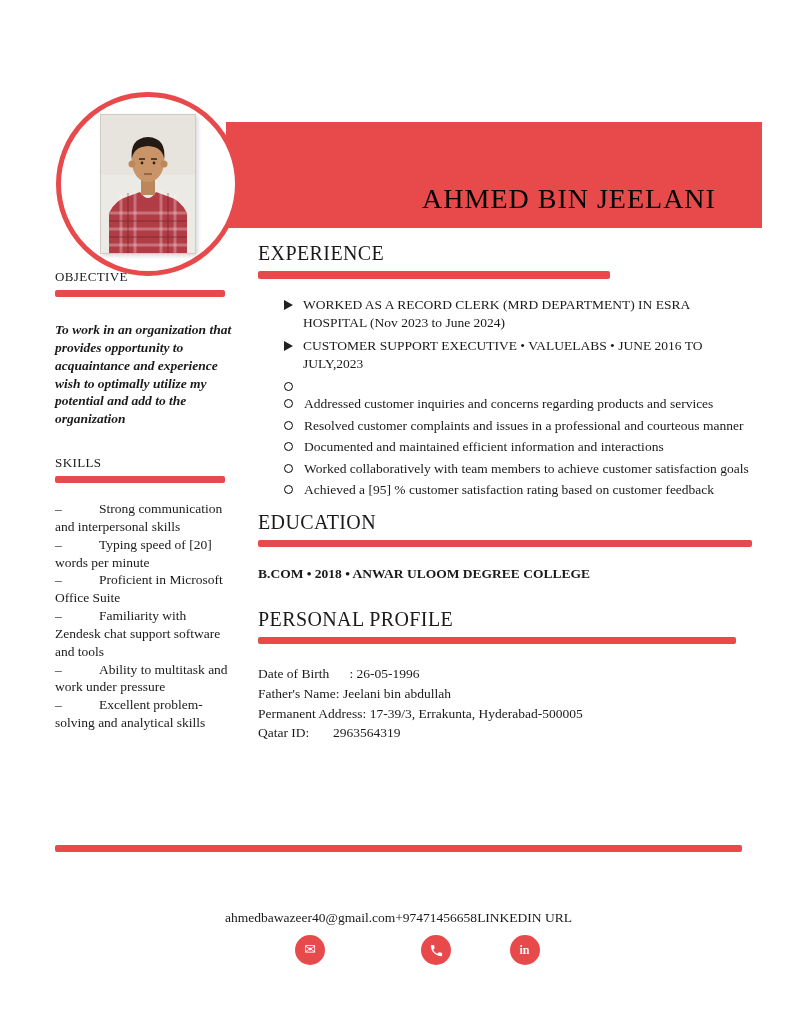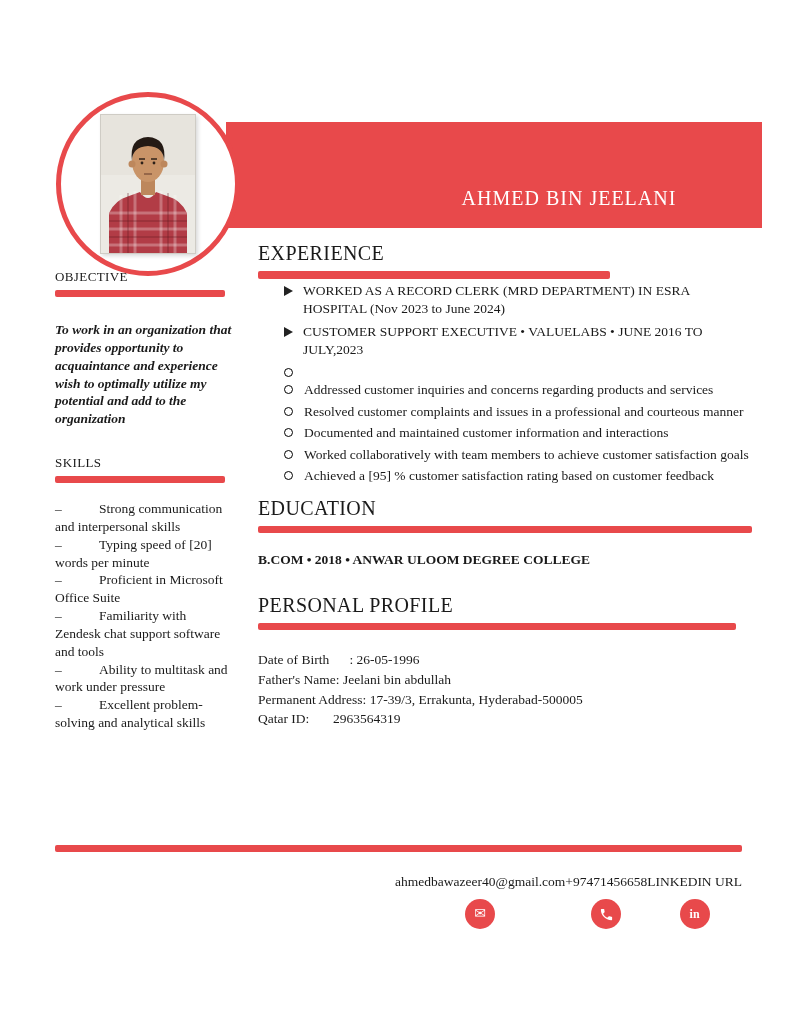--- a/index.html
+++ b/index.html
@@ -24,7 +24,7 @@
     z-index: 1;
   }
   .banner .name {
-    font-size: 20px; letter-spacing: 1px; color: #ffffff; white-space: nowrap; margin-top: 47px;
+    font-size: 28px; letter-spacing: 1px; color: #000000; white-space: nowrap; margin-top: 47px;
   }
   .photo-ring {
     position: absolute; left: 56px; top: 92px; width: 184px; height: 184px;

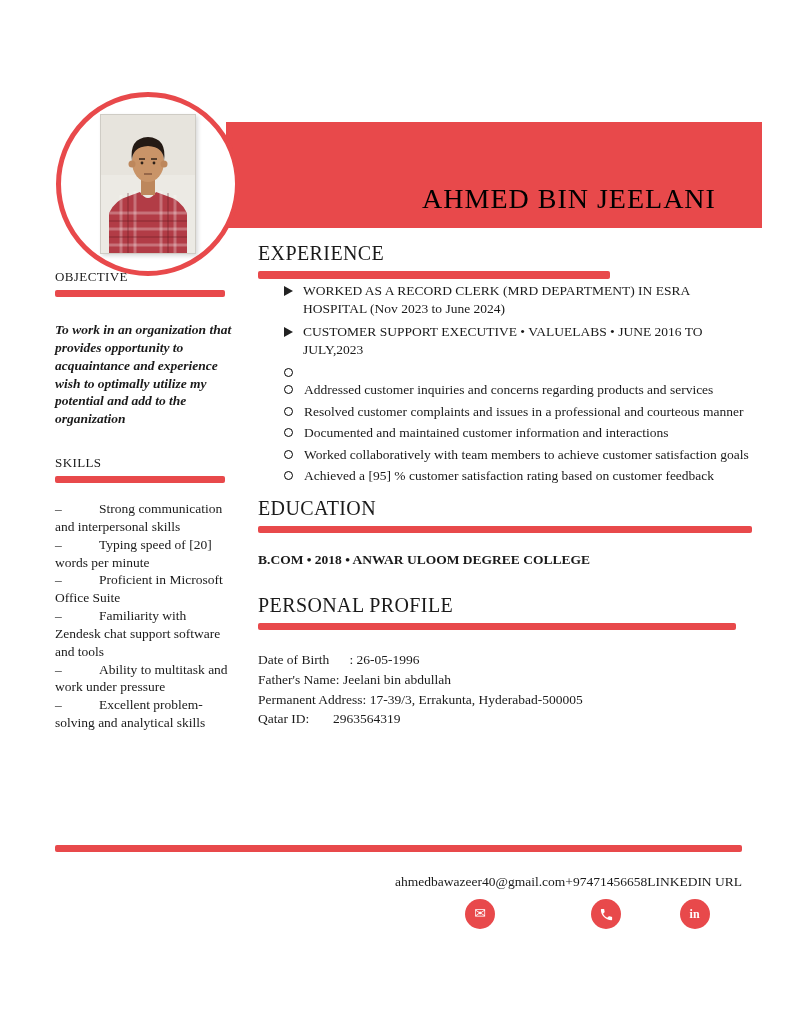--- a/index.html
+++ b/index.html
@@ -55,7 +55,7 @@
   
   .right-col { position: absolute; left: 258px; top: 240px; width: 494px; font-size: 13.5px; line-height: 1.3; }
   .experience-bar { width: 352px; height: 8px; }
-  .jobs { margin-top: 3px; padding-left: 26px; }
+  .jobs { margin-top: 17px; padding-left: 26px; }
   .job { display: flex; gap: 10px; margin-bottom: 6px; }
   .job-marker { width: 0; height: 0; border-top: 5px solid transparent; border-bottom: 5px solid transparent;
     border-left: 9px solid #222; margin-top: 4px; flex-shrink: 0; }

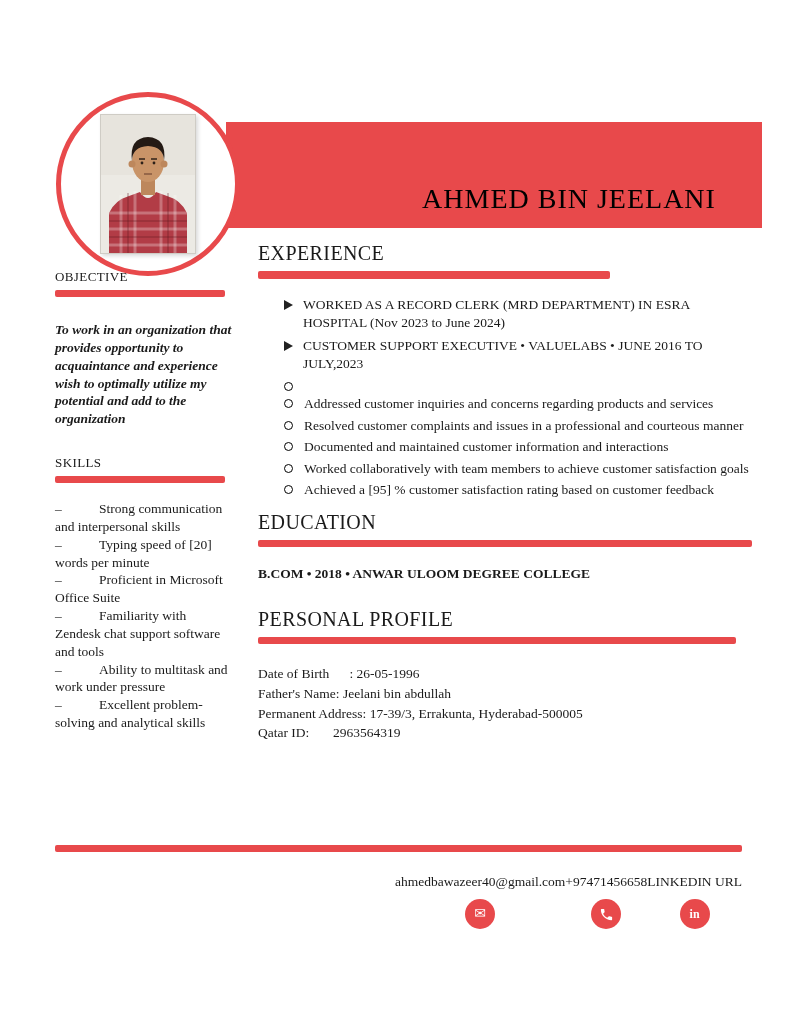--- a/index.html
+++ b/index.html
@@ -198,7 +198,7 @@
       </div>
         <div class="duty">
         <span class="duty-marker"></span>
-        <span class="duty-text">Documented and maintained customer information and interactions</span>
+        <span class="duty-text">Documented and maintained efficient information and interactions</span>
       </div>
         <div class="duty">
         <span class="duty-marker"></span>

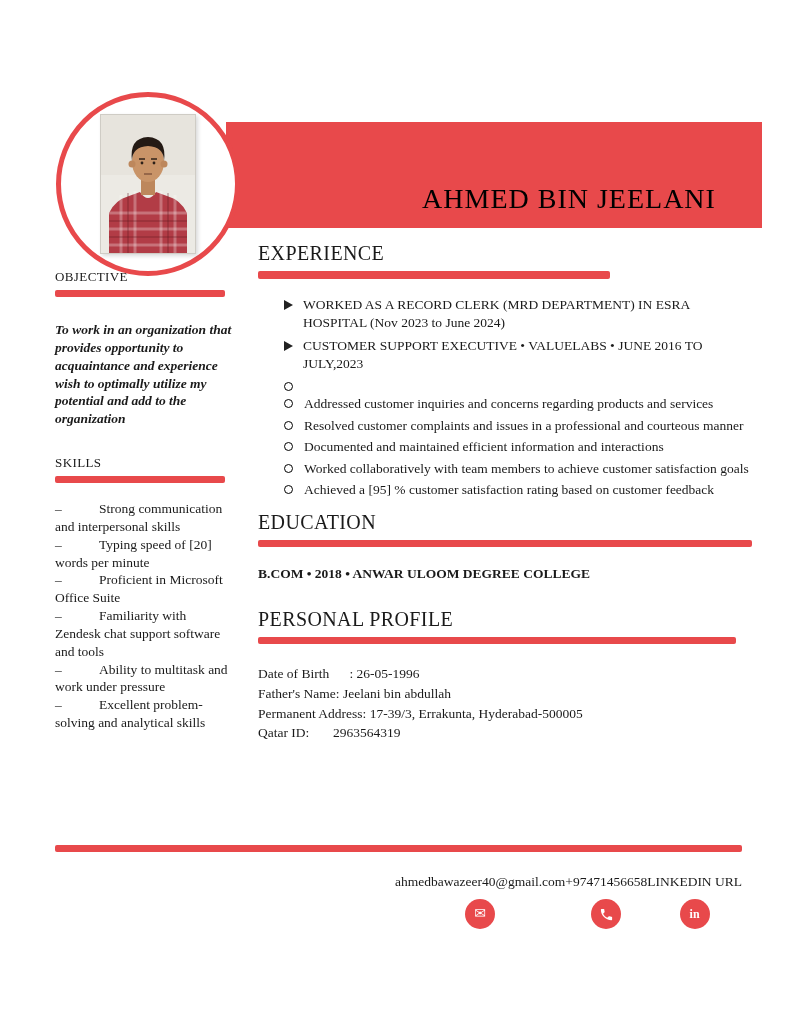--- a/index.html
+++ b/index.html
@@ -73,8 +73,8 @@
   
   .bottom-rule { position: absolute; left: 55px; top: 845px; width: 687px; height: 7px;
     background: var(--accent); border-radius: 2px; }
-  .footer { position: absolute; left: 55px; top: 874px; width: 687px;
-    display: flex; justify-content: flex-end; align-items: flex-start; }
+  .footer { position: absolute; left: 55px; top: 910px; width: 687px;
+    display: flex; justify-content: center; align-items: flex-start; }
   .footer-col { display: flex; flex-direction: column; align-items: center; gap: 9px; font-size: 13.5px; }
   .icon-circle { width: 30px; height: 30px; border-radius: 50%; background: var(--accent);
     display: flex; align-items: center; justify-content: center; color: #fff; }

